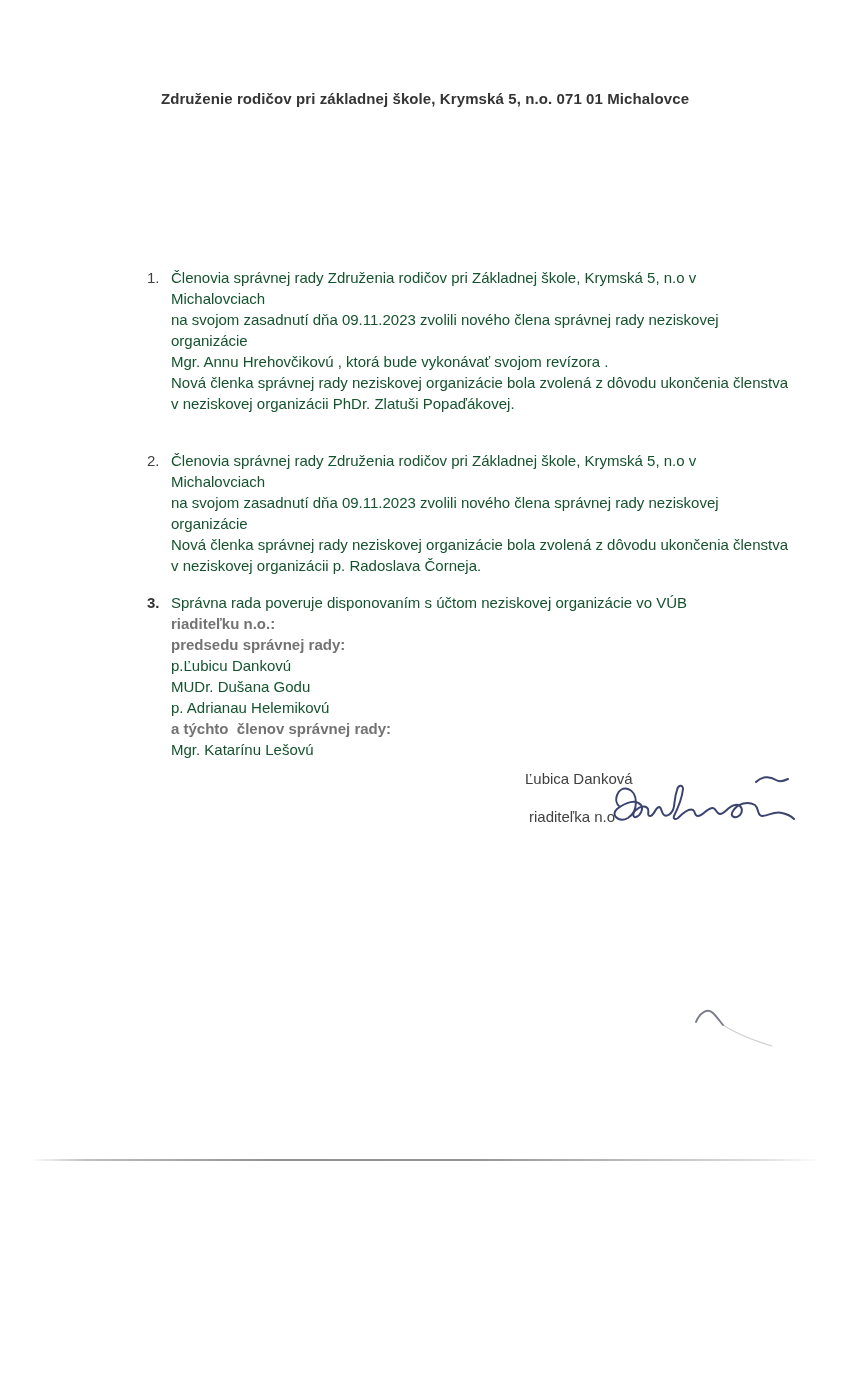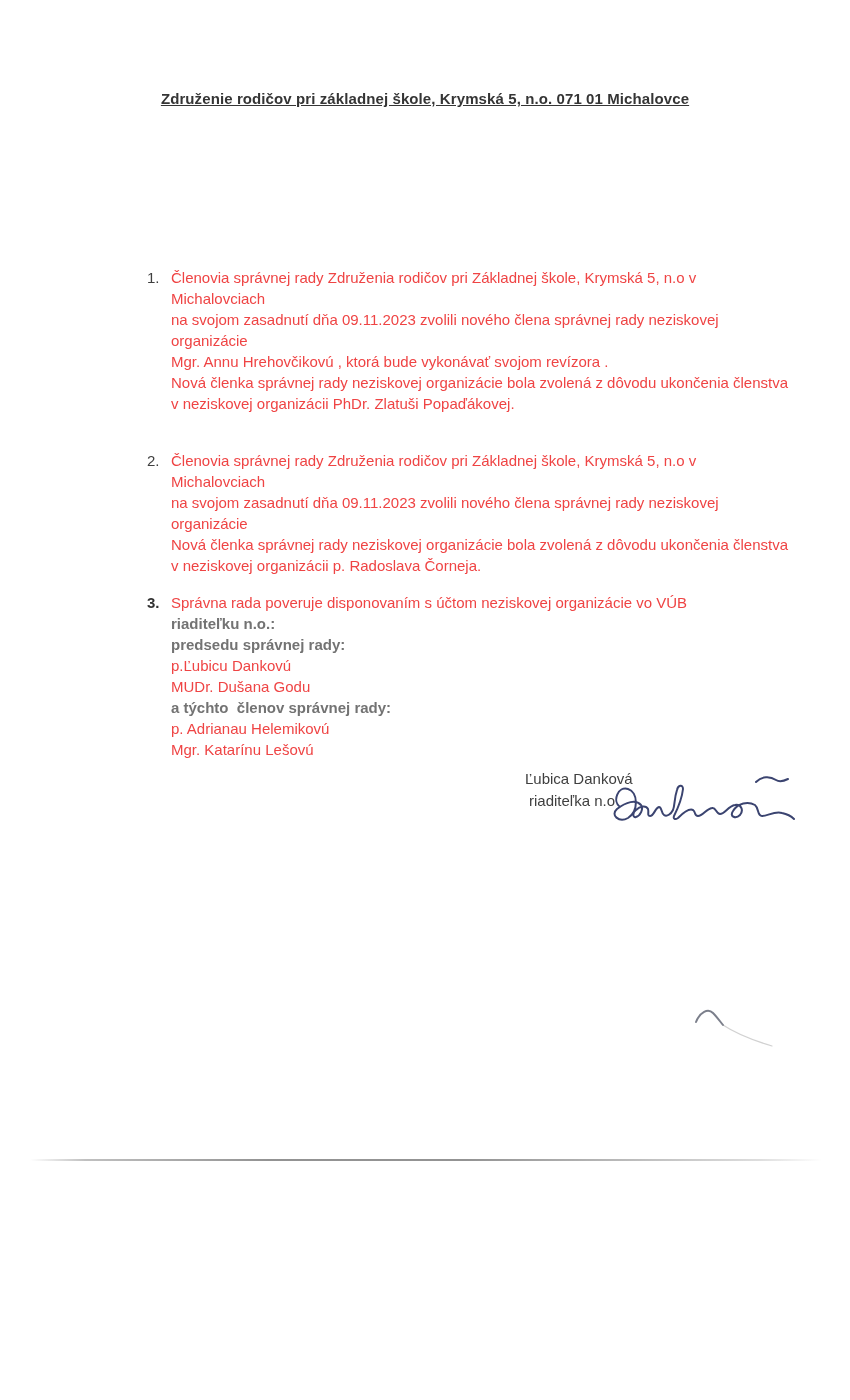--- a/index.html
+++ b/index.html
@@ -24,7 +24,6 @@
     font-size: 15px;
     font-weight: bold;
     color: #353535;
-    text-decoration: underline;
     letter-spacing: 0.1px;
   }
   .doc-subtitle {

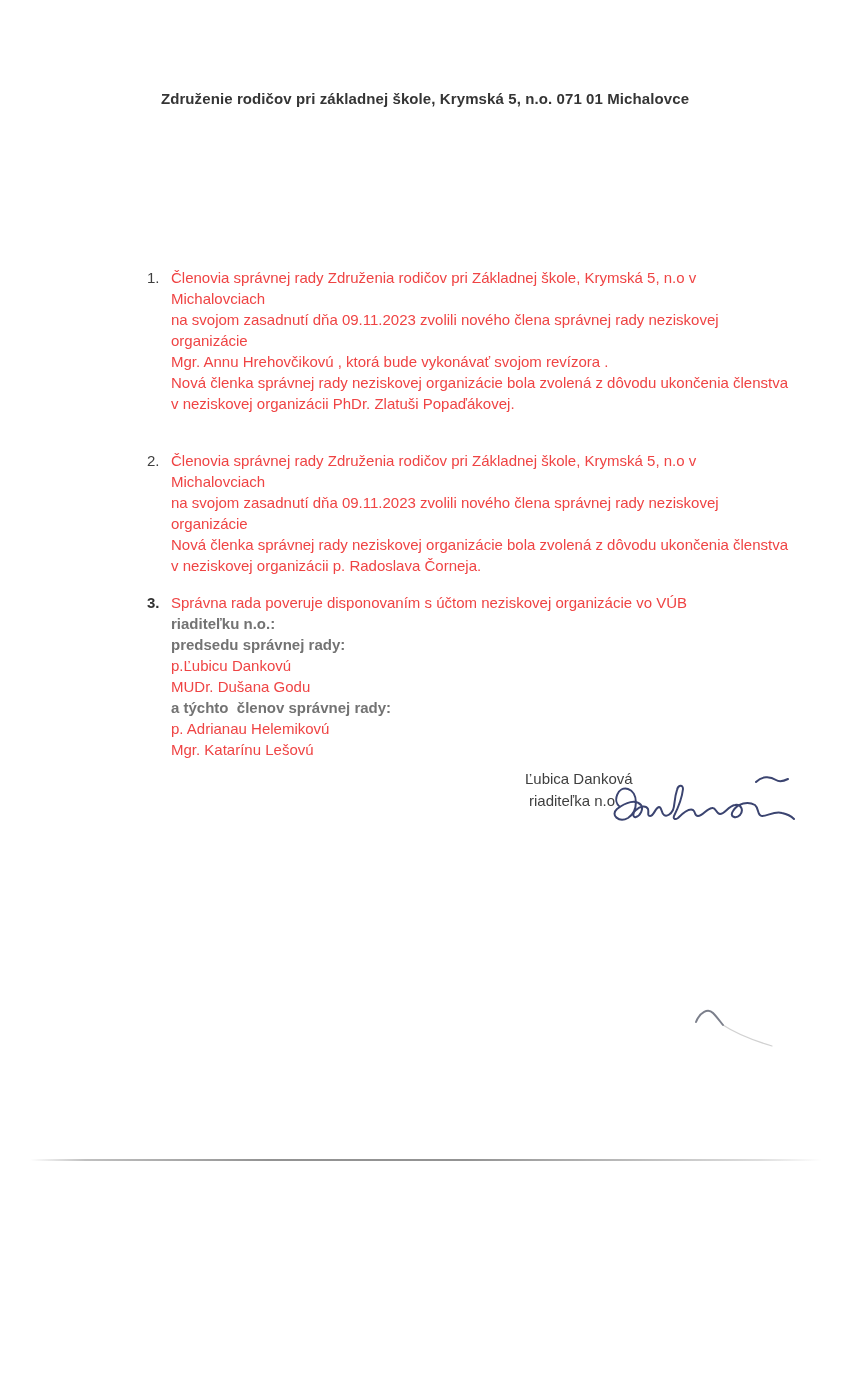--- a/index.html
+++ b/index.html
@@ -60,7 +60,7 @@
     font-size: 15px;
     line-height: 21px;
     white-space: pre-wrap;
-    color: #ef4444;
+    color: #14532d;
   }
   .line.bold { font-weight: bold; color: #737373; }
   .signature-block {

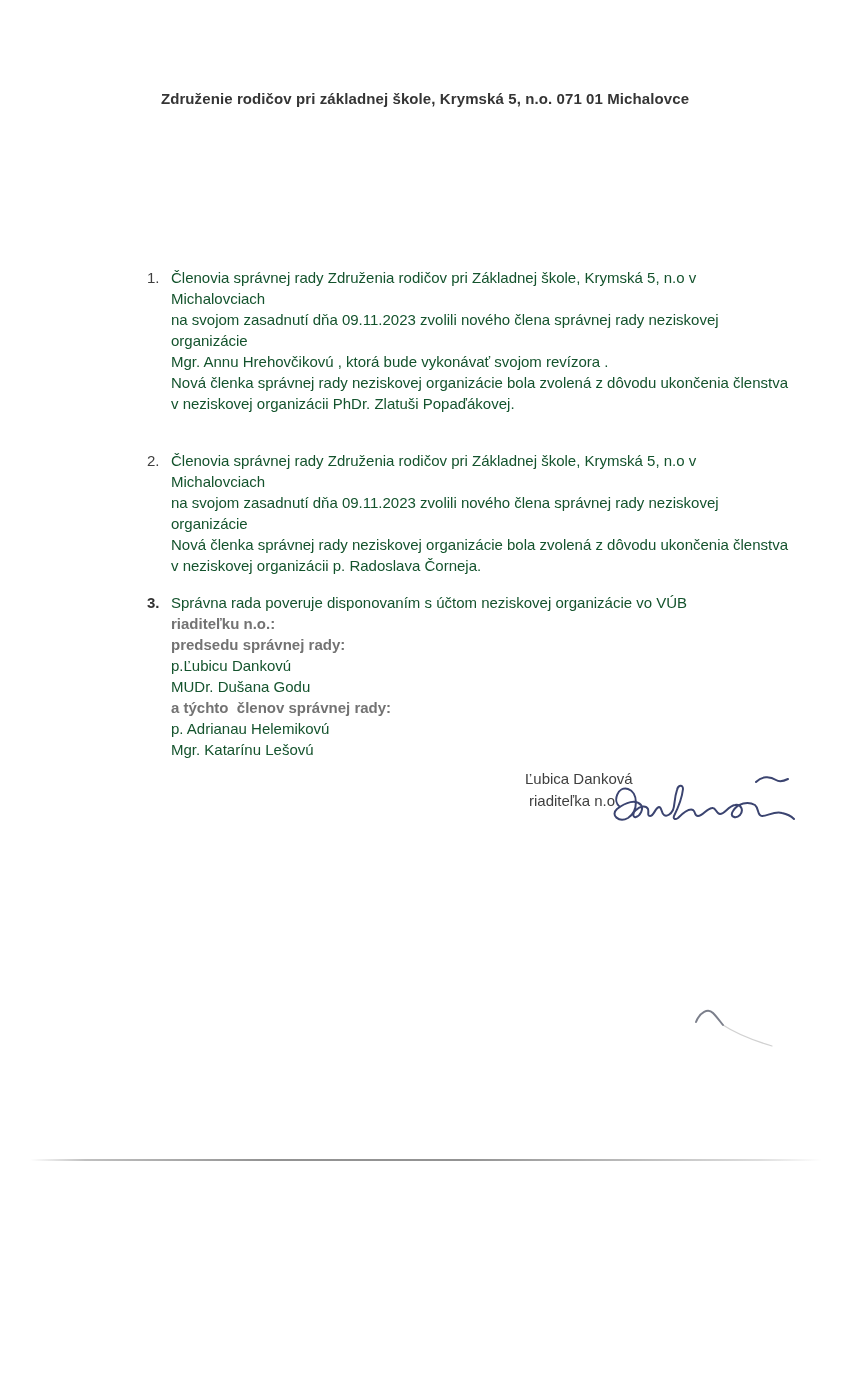--- a/index.html
+++ b/index.html
@@ -141,8 +141,8 @@
         <div class="line bold">predsedu správnej rady:</div>
         <div class="line">p.Ľubicu Dankovú</div>
         <div class="line">MUDr. Dušana Godu</div>
+        <div class="line">p. Adrianau Helemikovú</div>
         <div class="line bold">a týchto  členov správnej rady:</div>
-        <div class="line">p. Adrianau Helemikovú</div>
         <div class="line">Mgr. Katarínu Lešovú</div>
       </div>
     </div>

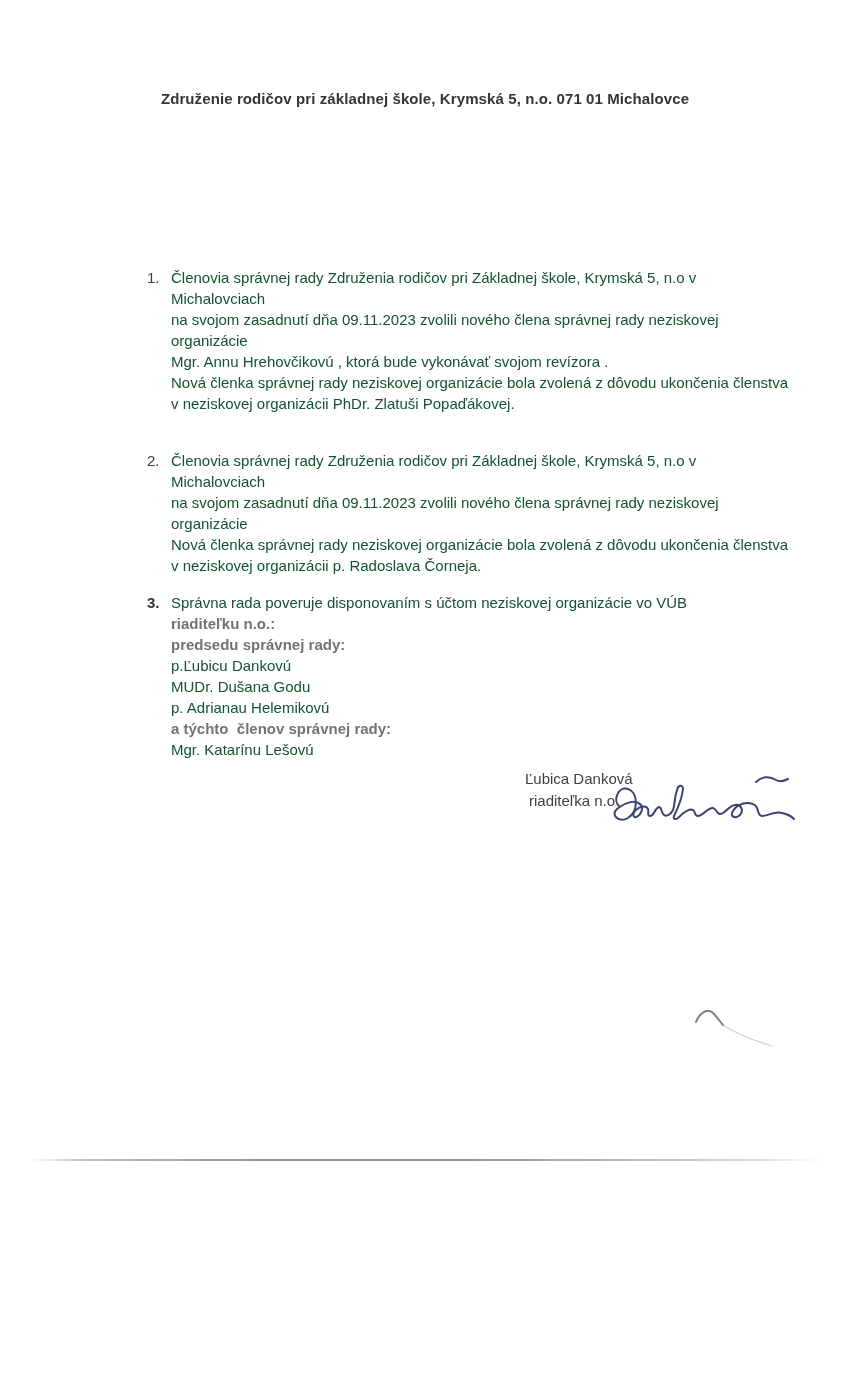--- a/index.html
+++ b/index.html
@@ -69,7 +69,7 @@
     left: 525px;
   }
   .sig-name { font-size: 15px; line-height: 22px; color: #3f3f3f; }
-  .sig-role { font-size: 15px; line-height: 22px; color: #3f3f3f; padding-left: 4px; }
+  .sig-role { font-size: 15px; line-height: 22px; color: #3f3f3f; padding-left: 4px; margin-top: 16px; }
   .signature-svg {
     position: absolute;
     top: 773px;

